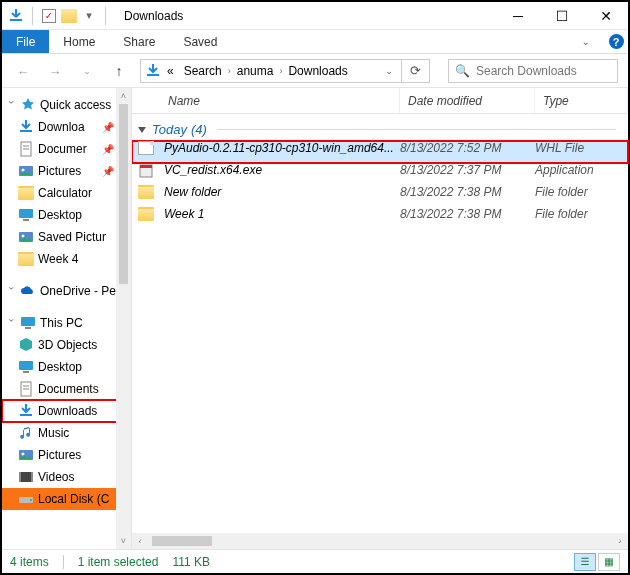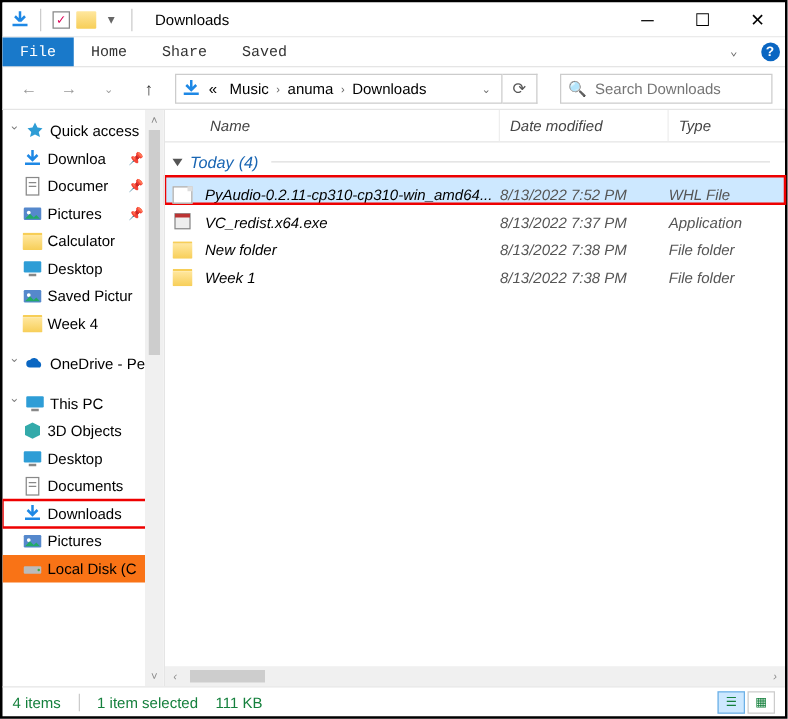--- a/index.html
+++ b/index.html
@@ -17,7 +17,7 @@
 
   
   .tabs { height: 24px; display: flex; align-items: stretch; background: #fff; border-bottom: 1px solid #ddd; }
-  .tab { padding: 0 14px; font-size: 12px; display: flex; align-items: center; font-family: Liberation Mono, monospace; }
+  .tab { padding: 0 14px; font-size: 12px; display: flex; align-items: center; }
   .tab.file { background: #1979ca; color: #fff; }
   .tab:not(.file) { color: #333; }
   .tab-spacer { flex: 1; }

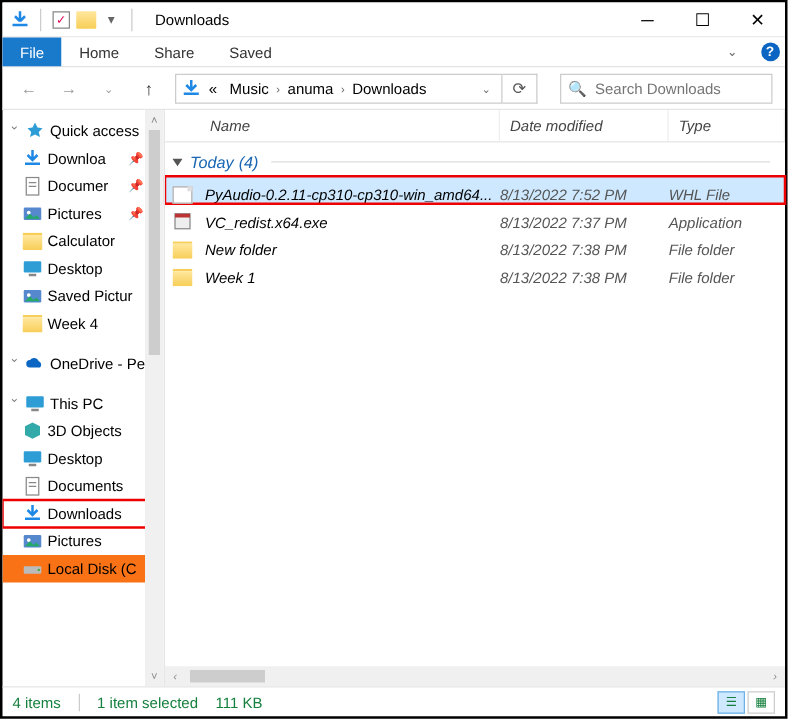--- a/index.html
+++ b/index.html
@@ -150,7 +150,7 @@
             </svg>
         </span>
         <span class="crumb">«</span>
-        <span class="crumb">Music</span>
+        <span class="crumb">Search</span>
         <span class="crumbsep">›</span>
         <span class="crumb">anuma</span>
         <span class="crumbsep">›</span>

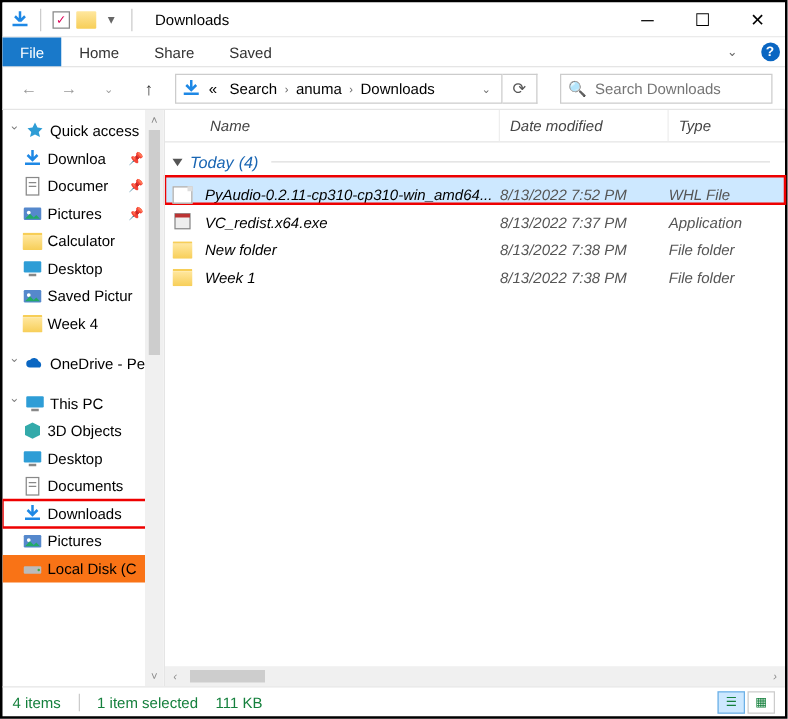--- a/index.html
+++ b/index.html
@@ -63,7 +63,7 @@
   .group::before { content: ""; display: inline-block; width: 0; height: 0; border-left: 4px solid transparent; border-right: 4px solid transparent; border-top: 6px solid #555; margin-right: 2px; }
   .group-line { flex:1; height:0; border-top: 1px solid #ddd; margin-left: 6px; }
   .filelist { font-size: 12px; }
-  .filerow { display: flex; height: 22px; align-items: flex-end; }
+  .filerow { display: flex; height: 22px; align-items: flex-start; }
   .filerow.selected { background: #cde8ff; }
   .filerow.boxed { outline: 2px solid #e00; outline-offset: -1px; }
   .cell-ico { width: 28px; display: flex; justify-content: center; }

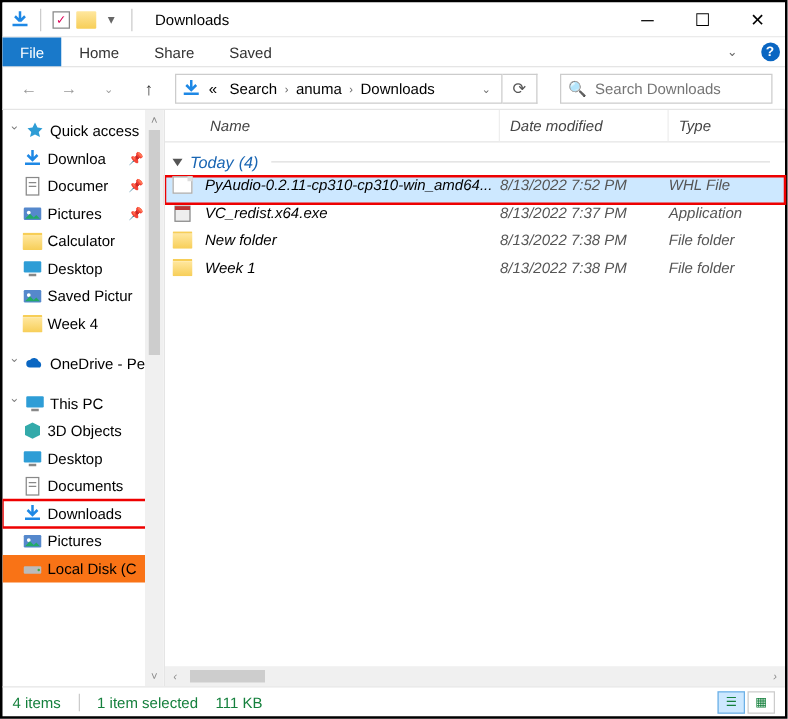--- a/index.html
+++ b/index.html
@@ -302,6 +302,14 @@
             <div class="tree-item level1">
               <span class="ico">
                 <svg viewBox="0 0 16 16">
+                  <path fill="#38c" d="M6 3v8a2 2 0 11-1-1V5l7-2v6a2 2 0 11-1-1V2z"></path>
+                </svg>
+              </span>
+              <span>Music</span>
+            </div>
+            <div class="tree-item level1">
+              <span class="ico">
+                <svg viewBox="0 0 16 16">
                   <rect x="1" y="3" width="14" height="10" fill="#58c" rx="1"></rect>
                   <circle cx="5" cy="7" r="1.5" fill="#fff"></circle>
                   <path d="M2 12l4-4 3 3 2-2 3 3" fill="#2a6"></path>

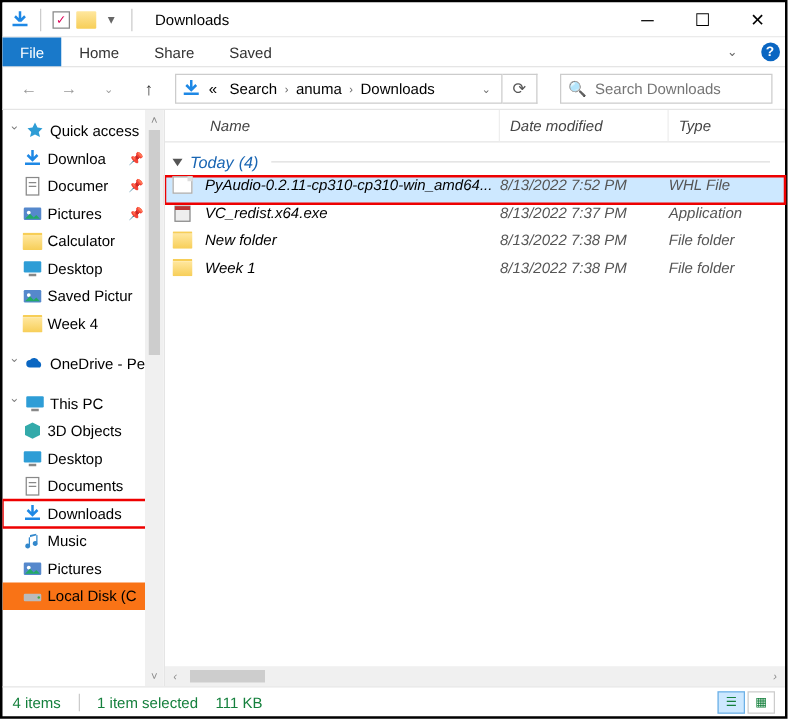--- a/index.html
+++ b/index.html
@@ -317,6 +317,16 @@
               </span>
               <span>Pictures</span>
             </div>
+            <div class="tree-item level1">
+              <span class="ico">
+                <svg viewBox="0 0 16 16">
+                  <rect x="1" y="3" width="14" height="10" fill="#444"></rect>
+                  <rect x="1" y="3" width="2" height="10" fill="#888"></rect>
+                  <rect x="13" y="3" width="2" height="10" fill="#888"></rect>
+                </svg>
+              </span>
+              <span>Videos</span>
+            </div>
             <div class="tree-item level1 highlighted">
               <span class="ico">
                 <svg viewBox="0 0 16 16">

